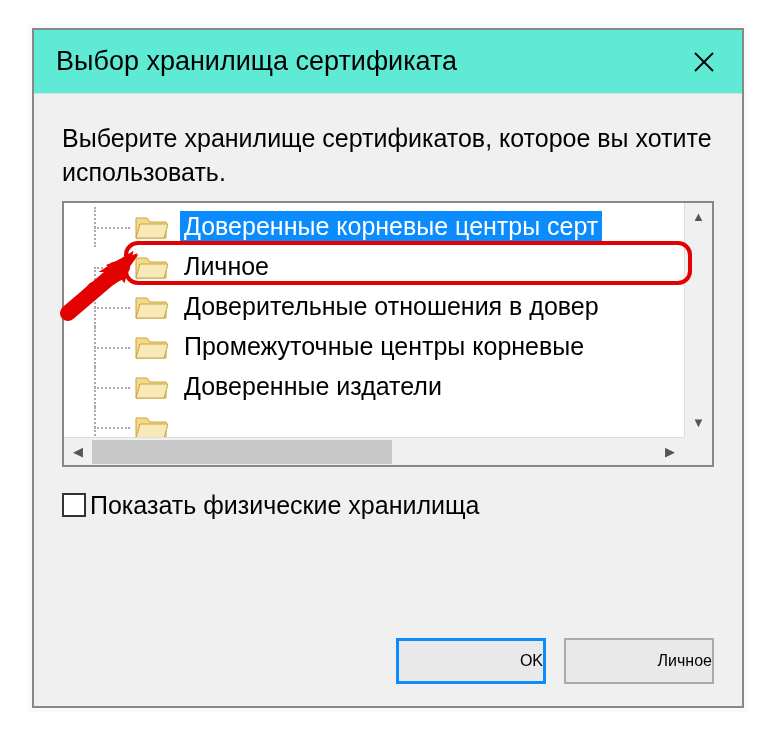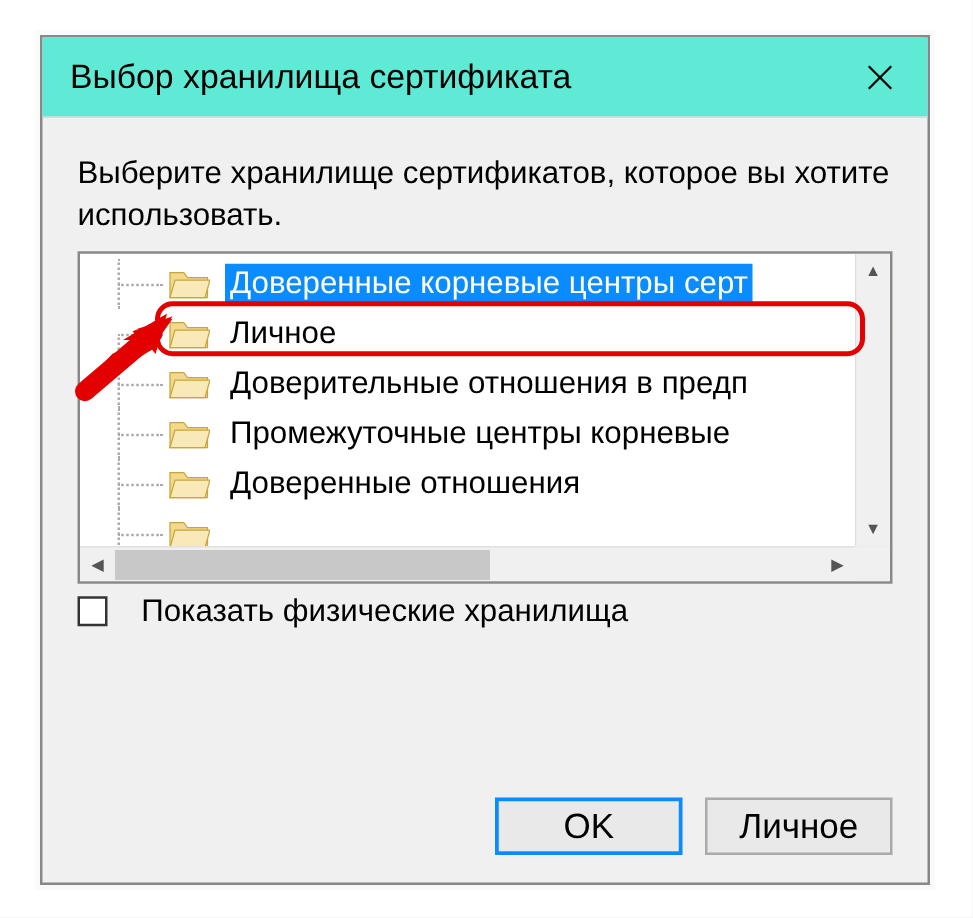--- a/index.html
+++ b/index.html
@@ -254,7 +254,7 @@
   <path d="M 2 6 L 2 24 L 32 24 L 32 8 L 16 8 L 13 4 L 2 4 Z" fill="#f3d98a" stroke="#c9a53e" stroke-width="1"></path>
   <path d="M 2 24 L 6 10 L 34 10 L 30 24 Z" fill="#f9e9b8" stroke="#c9a53e" stroke-width="1"></path>
 </svg></span>
-                <span class="label">Доверительные отношения в предп</span>
+                <span class="label">Доверительные отношения в довер</span>
               </div>
               <div class="tree-item">
                 <div class="dots">

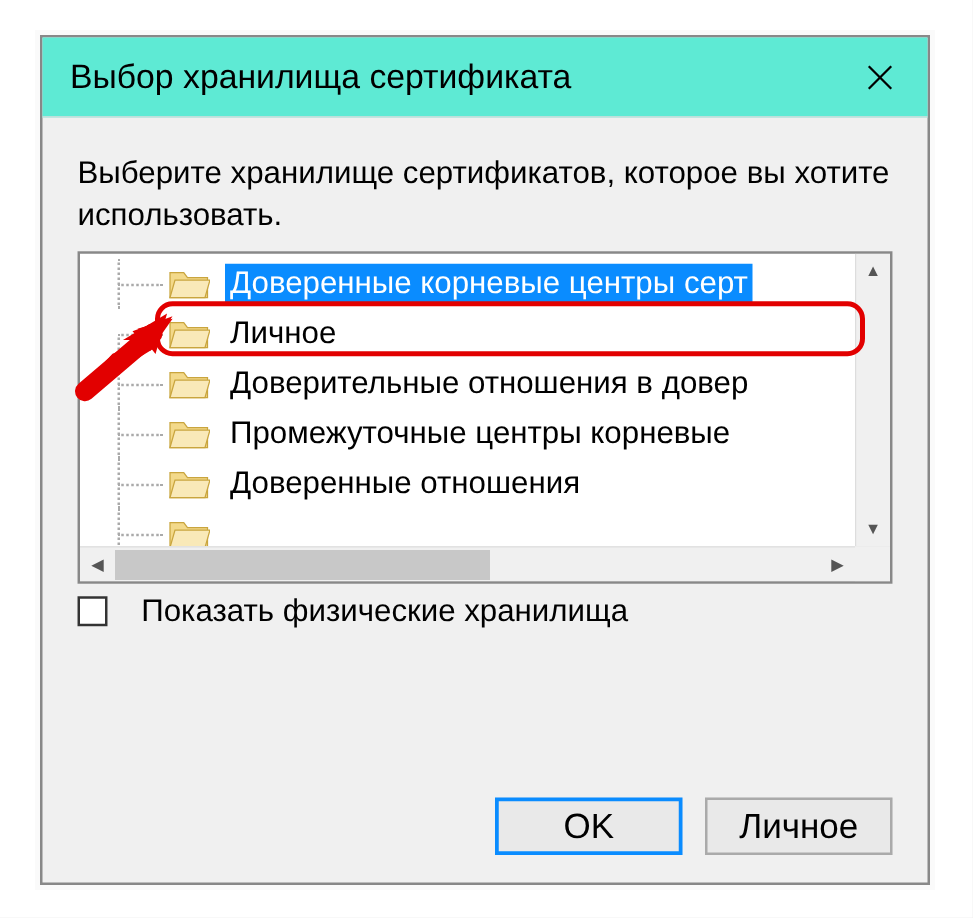--- a/index.html
+++ b/index.html
@@ -276,7 +276,7 @@
   <path d="M 2 6 L 2 24 L 32 24 L 32 8 L 16 8 L 13 4 L 2 4 Z" fill="#f3d98a" stroke="#c9a53e" stroke-width="1"></path>
   <path d="M 2 24 L 6 10 L 34 10 L 30 24 Z" fill="#f9e9b8" stroke="#c9a53e" stroke-width="1"></path>
 </svg></span>
-                <span class="label">Доверенные отношения</span>
+                <span class="label">Доверенные издатели</span>
               </div>
               <div class="tree-item">
                 <div class="dots">

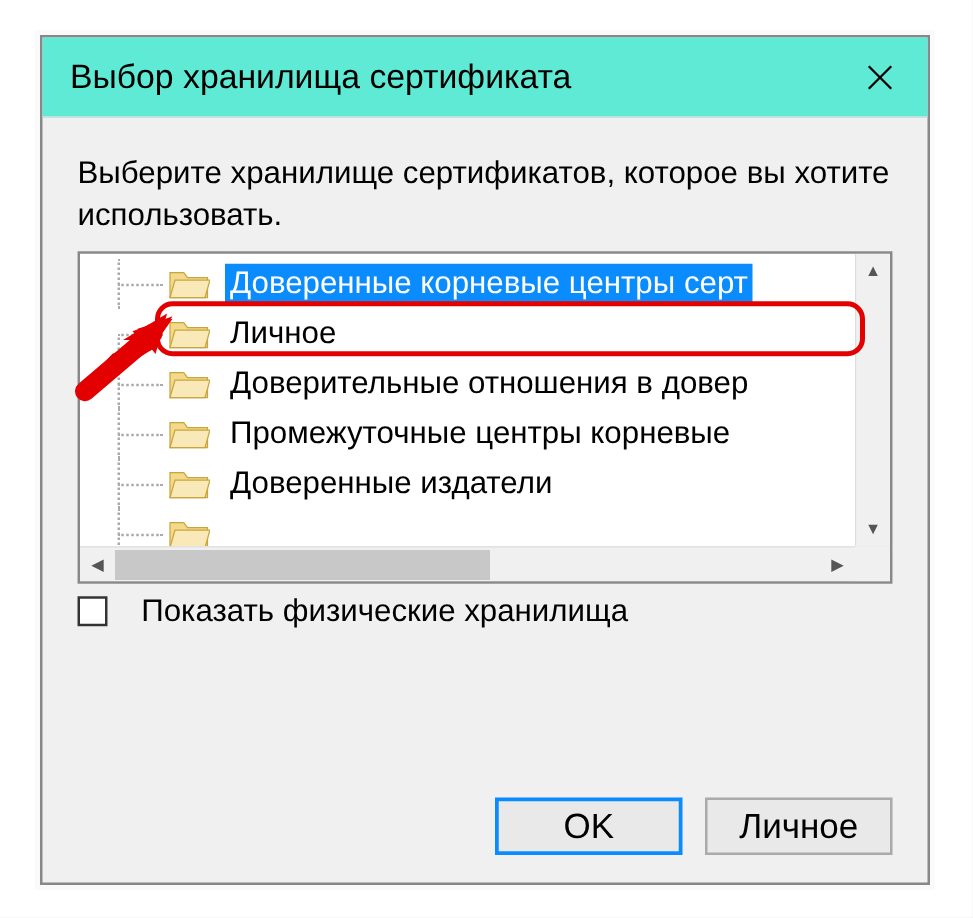--- a/index.html
+++ b/index.html
@@ -163,10 +163,10 @@
     position:absolute; right:0; bottom:0; width:28px; height:28px; background:#f0f0f0;
   }
   .checkbox-row {
-    margin-top: 8px;
-    display: flex;
-    align-items: center;
-    gap: 27px;
+    margin-top: 24px;
+    display: flex;
+    align-items: center;
+    gap: 4px;
   }
   .checkbox {
     width: 24px;

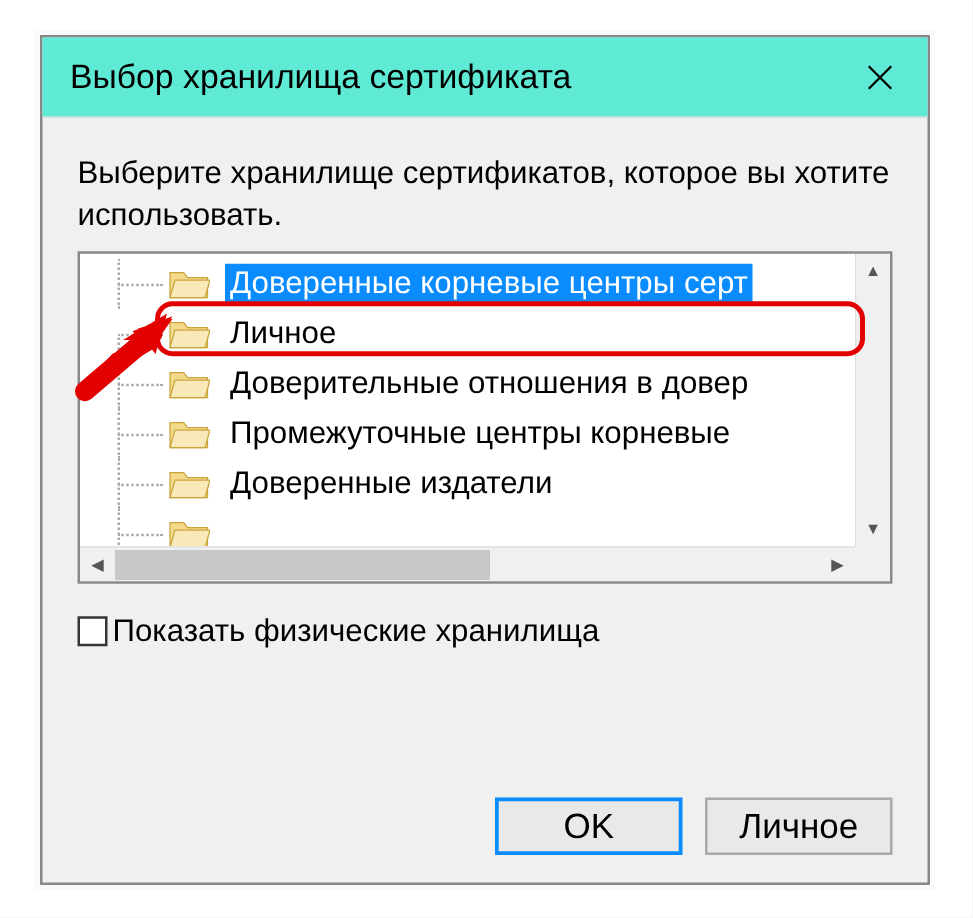--- a/index.html
+++ b/index.html
@@ -188,12 +188,12 @@
   .btn {
     min-width: 150px;
     height: 46px;
-    font-size: 28px;
+    font-size: 16px;
     background: #e9e9e9;
     border: 2px solid #aaa;
     display: flex;
     align-items: center;
-    justify-content: center;
+    justify-content: flex-end;
     cursor: pointer;
   }
   .btn.default {

